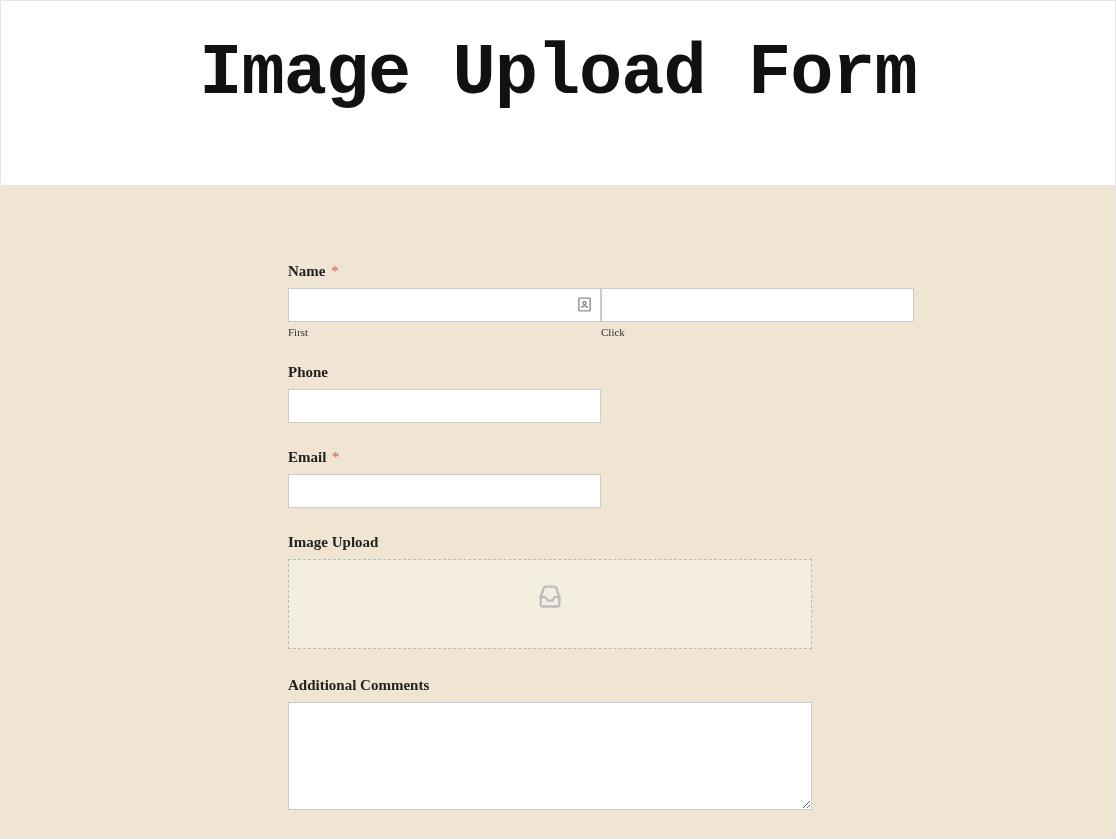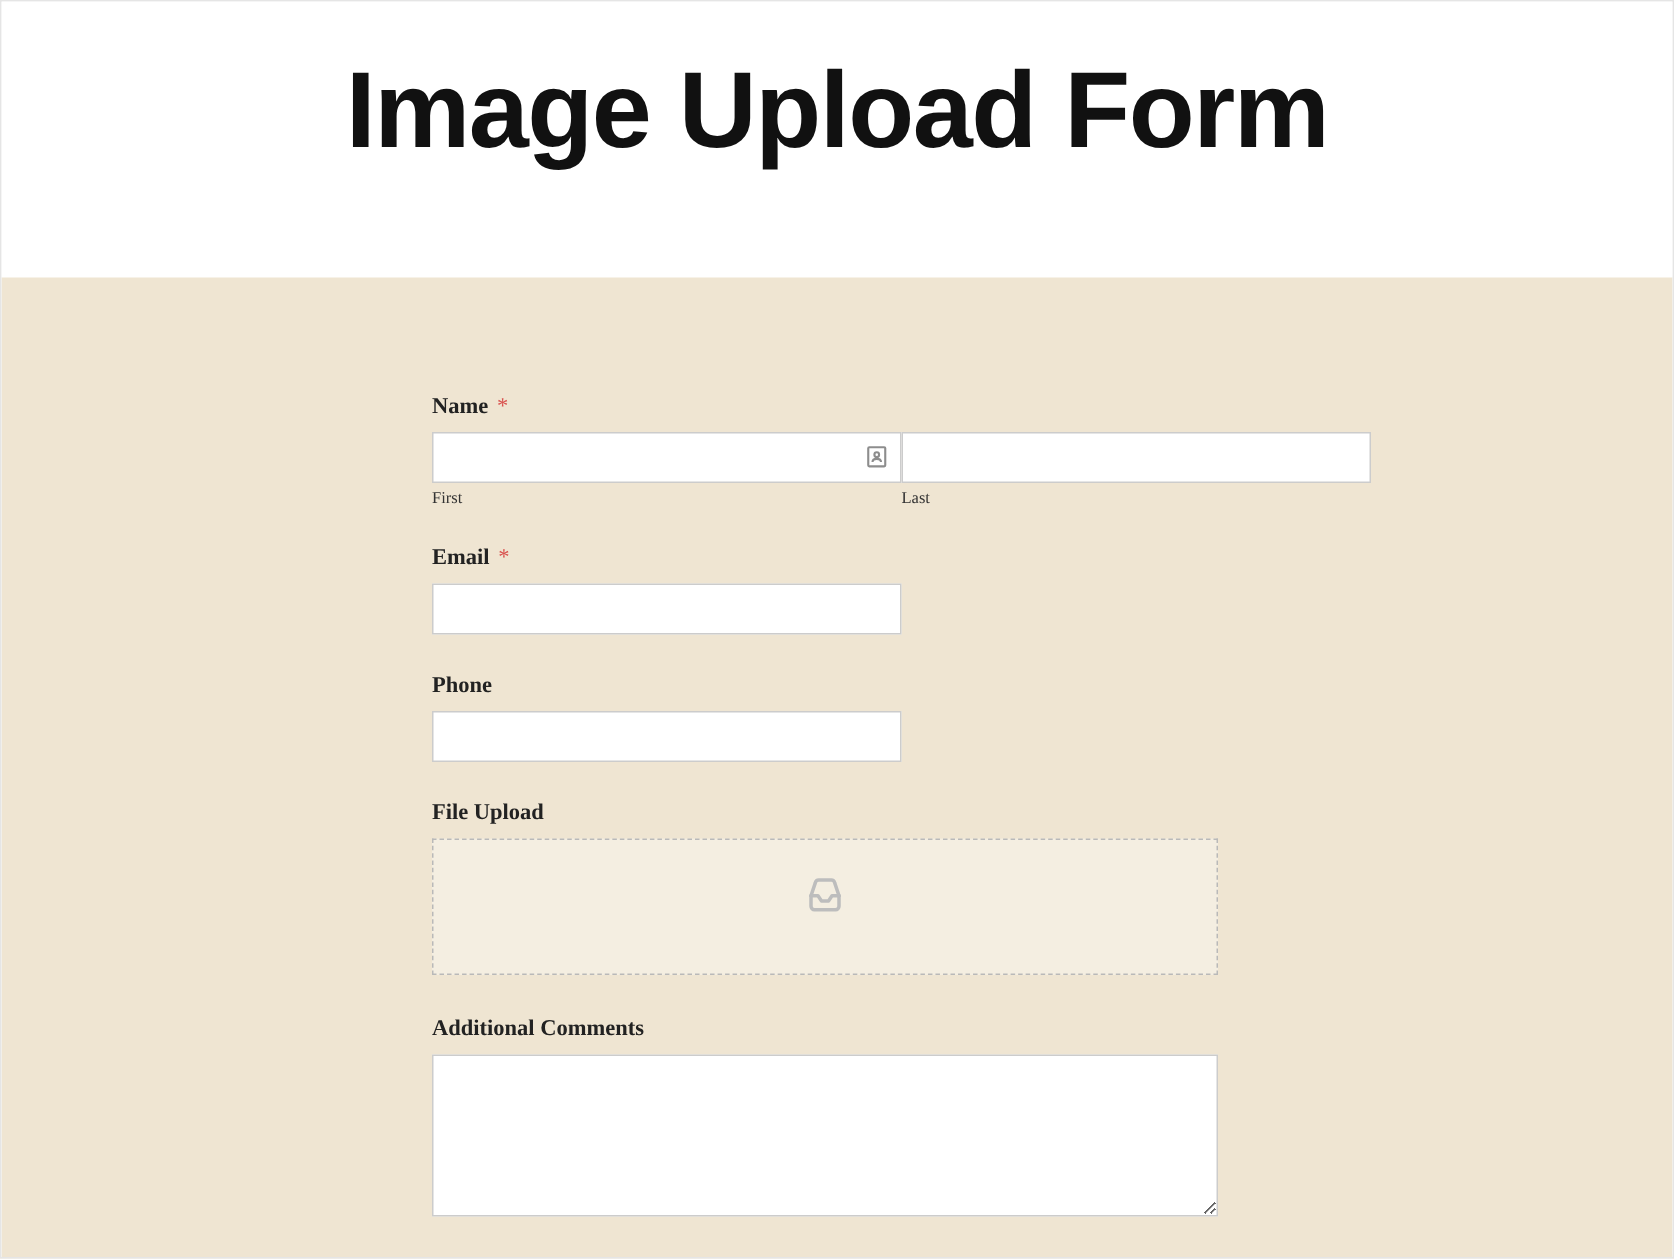--- a/index.html
+++ b/index.html
@@ -21,7 +21,7 @@
       text-align: center;
     }
     .header h1 {
-      font-family: Liberation Sans, sans-serif;
+      font-family: Liberation Mono, monospace;
       font-weight: 900;
       font-size: 72px;
       letter-spacing: -1px;

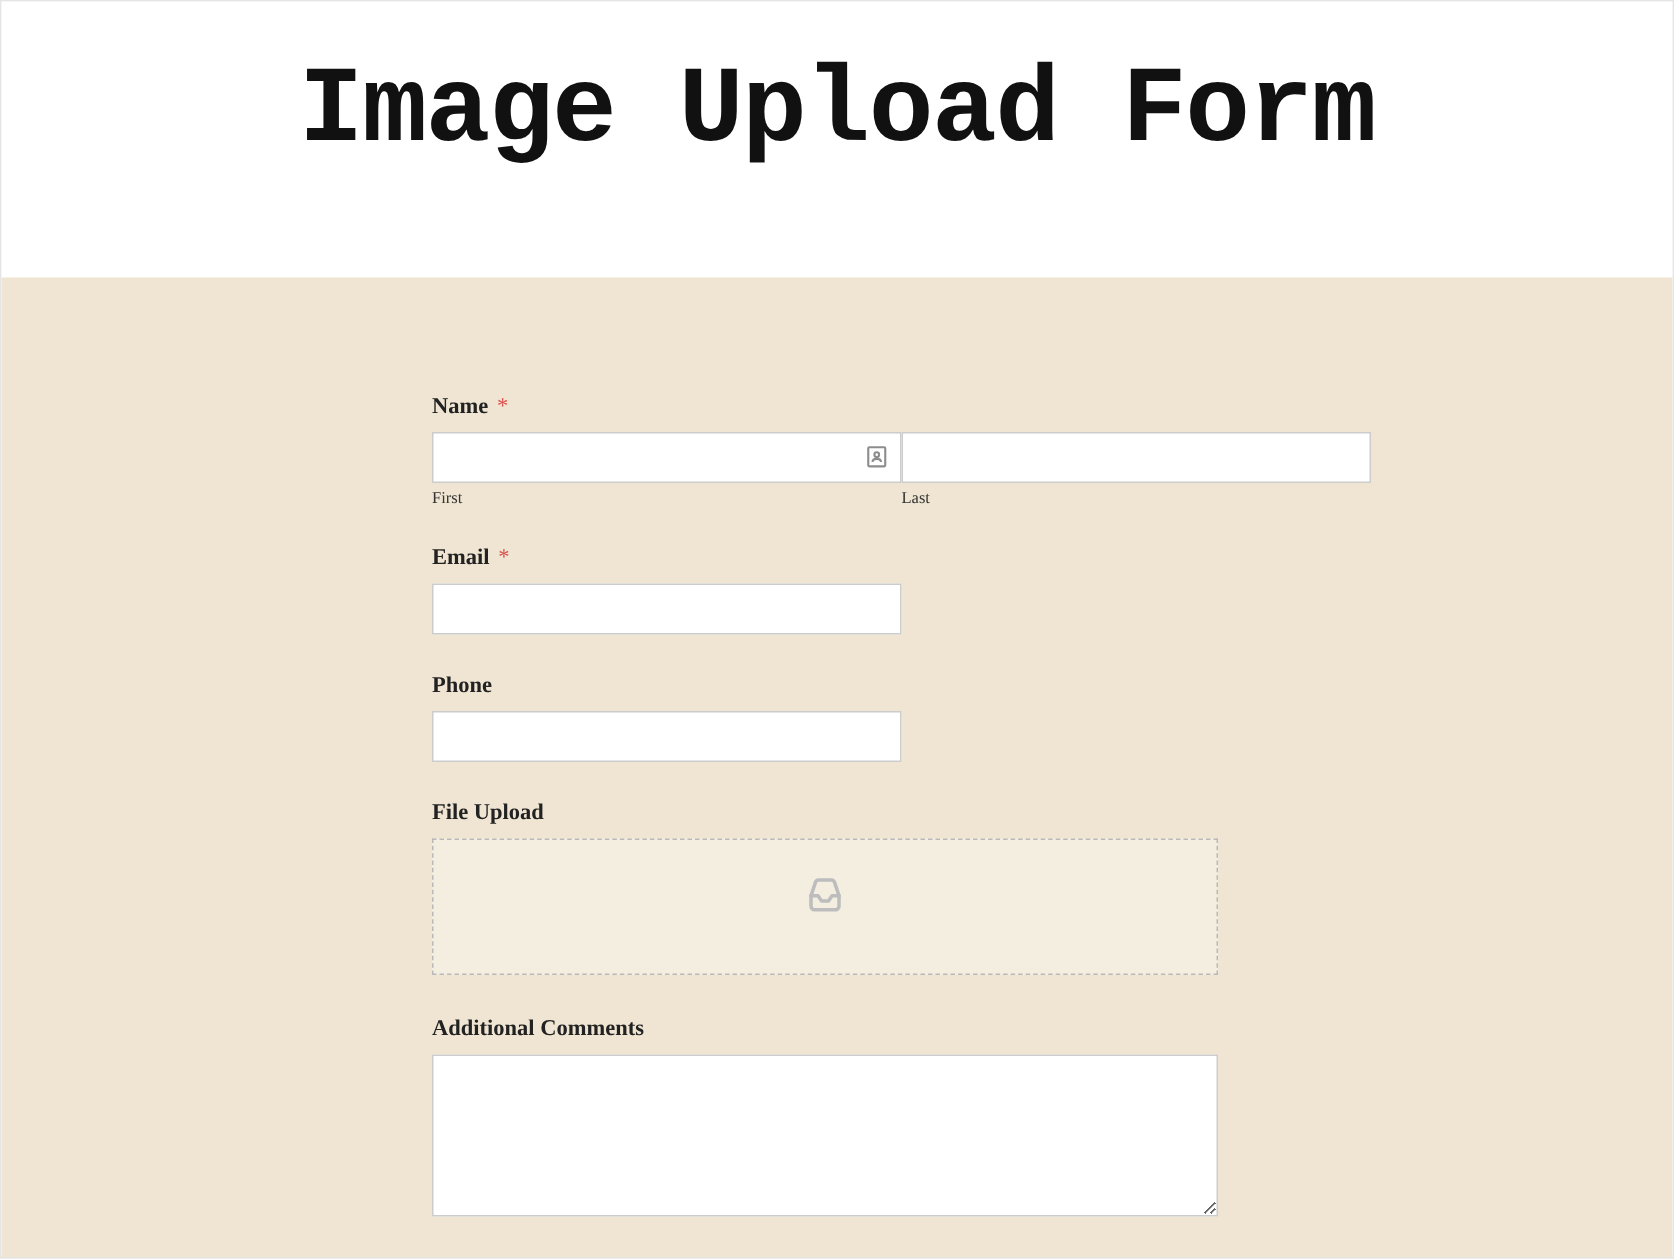--- a/index.html
+++ b/index.html
@@ -142,7 +142,7 @@
         </div>
         <div class="name-col">
           <input type="text" value="" style="">
-          <span class="sublabel">Last</span>
+          <span class="sublabel">Click</span>
         </div>
       </div>
     </div>

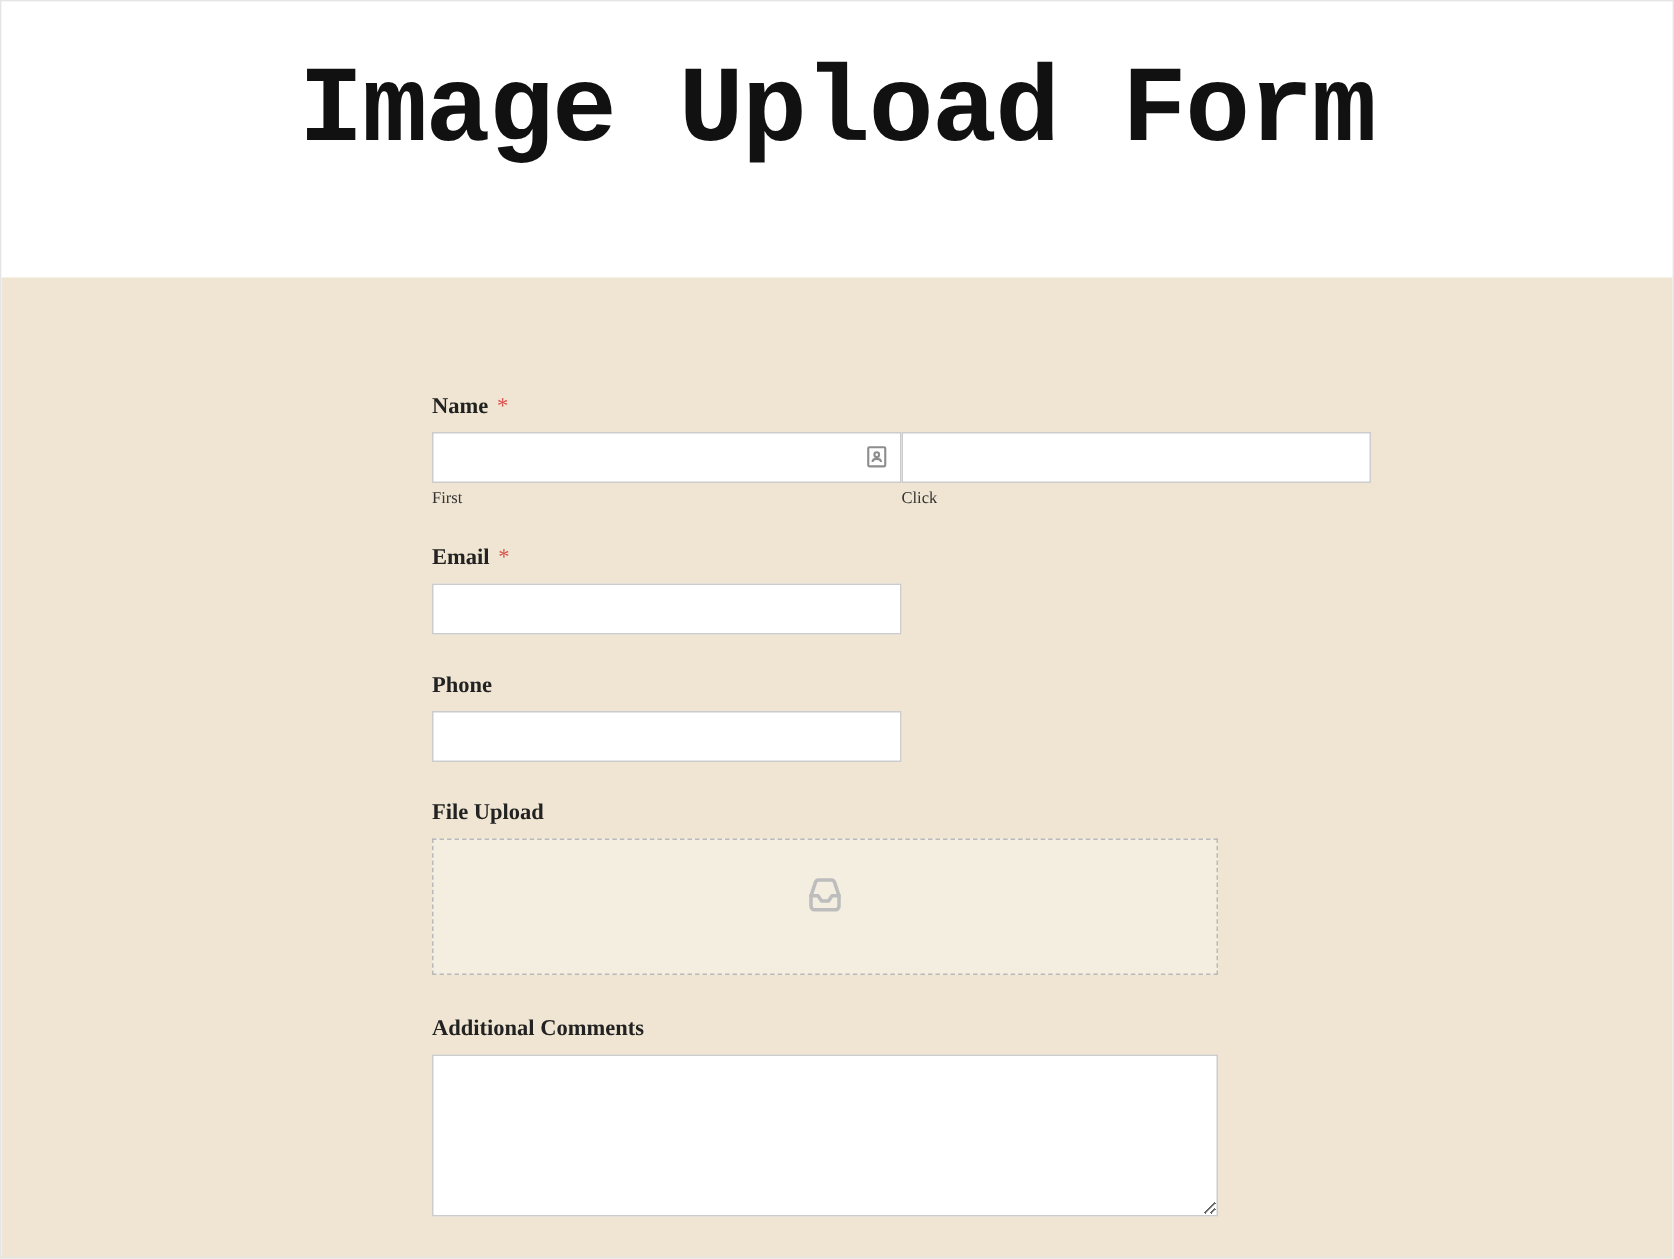--- a/index.html
+++ b/index.html
@@ -148,16 +148,16 @@
     </div>
 
     <div class="field">
+      <label class="field-label">Phone</label>
+      <input type="tel" value="" style="">
+    </div>
+
+    <div class="field">
       <label class="field-label">
         <span>Email</span>
         <span class="req">*</span>
       </label>
       <input type="email" value="" style="">
-    </div>
-
-    <div class="field">
-      <label class="field-label">Phone</label>
-      <input type="tel" value="" style="">
     </div>
 
     <div class="field field-upload">

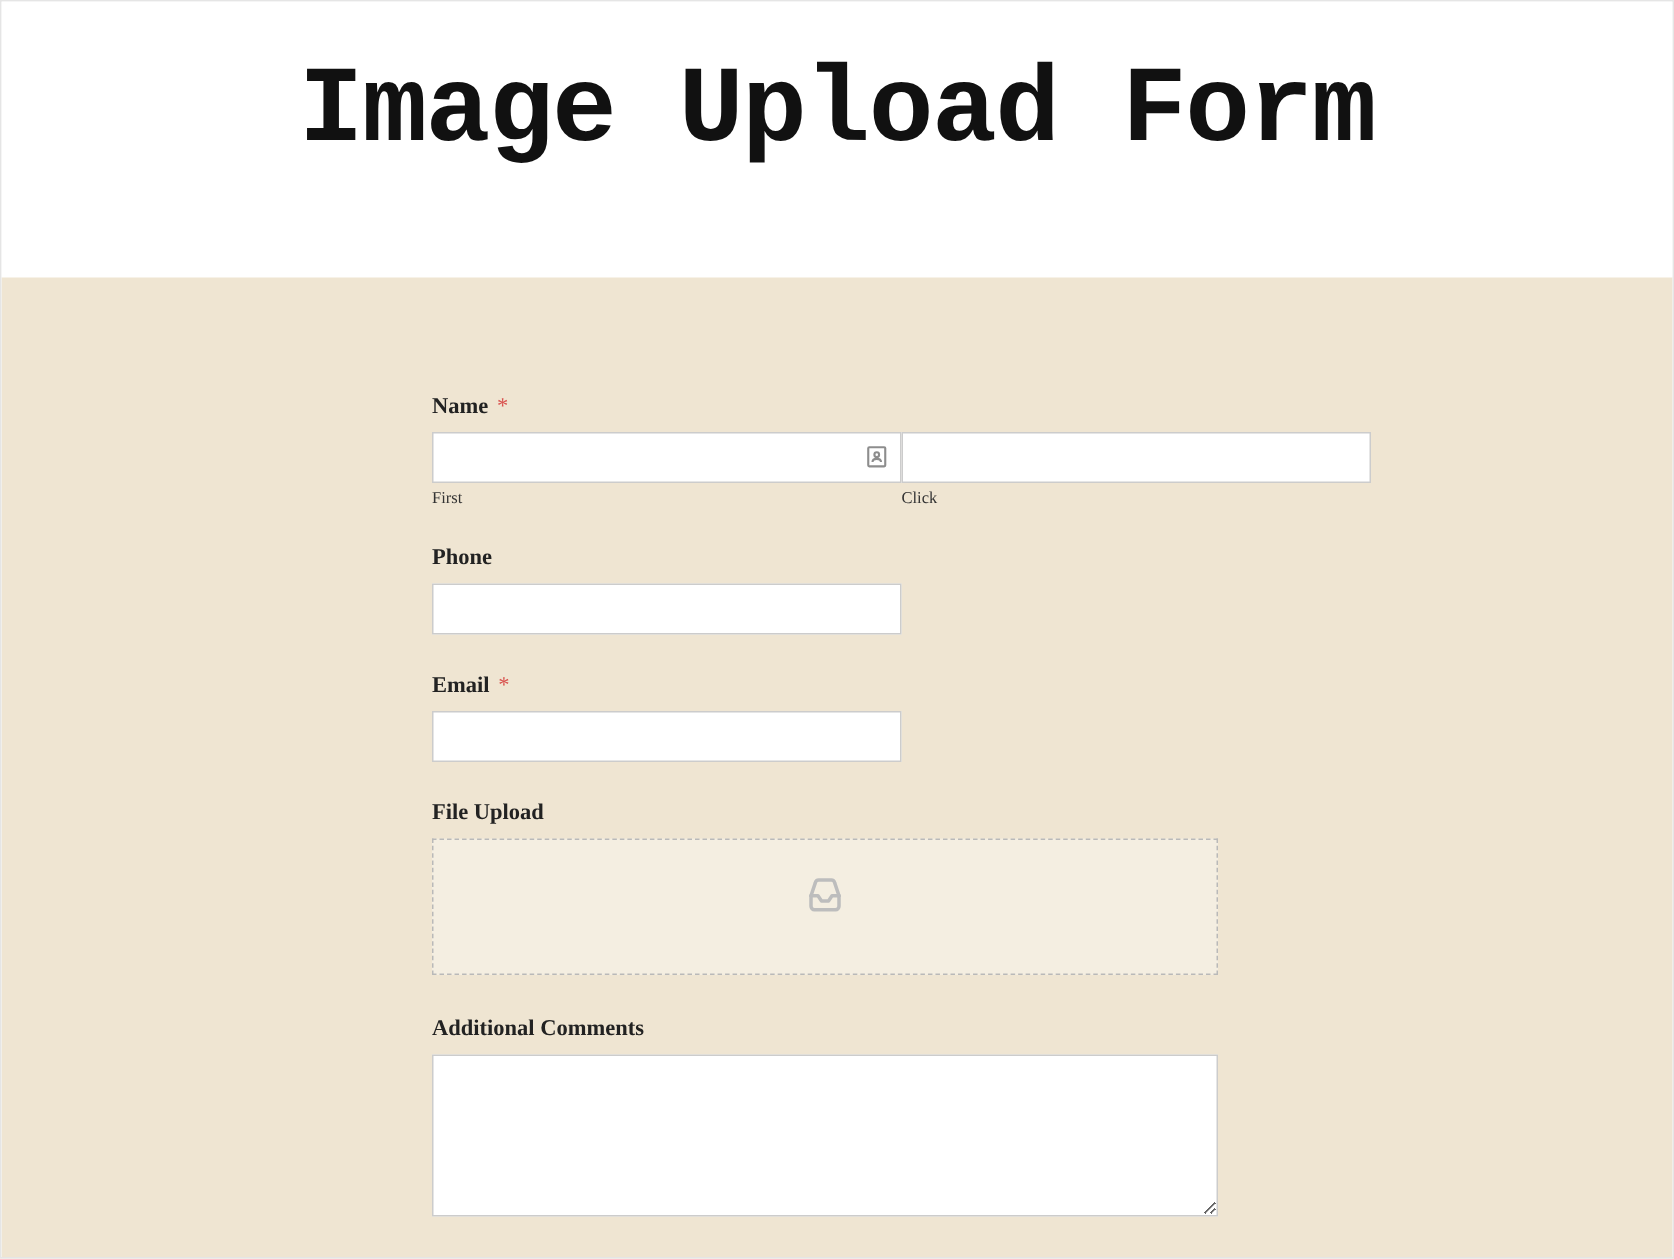--- a/index.html
+++ b/index.html
@@ -161,7 +161,7 @@
     </div>
 
     <div class="field field-upload">
-      <label class="field-label">File Upload</label>
+      <label class="field-label">Image Upload</label>
       <div class="dropzone">
         <div class="icon">
           <svg width="30" height="28" viewBox="0 0 24 24" fill="none" stroke="#bdbdbd" stroke-width="2" stroke-linecap="round" stroke-linejoin="round">

